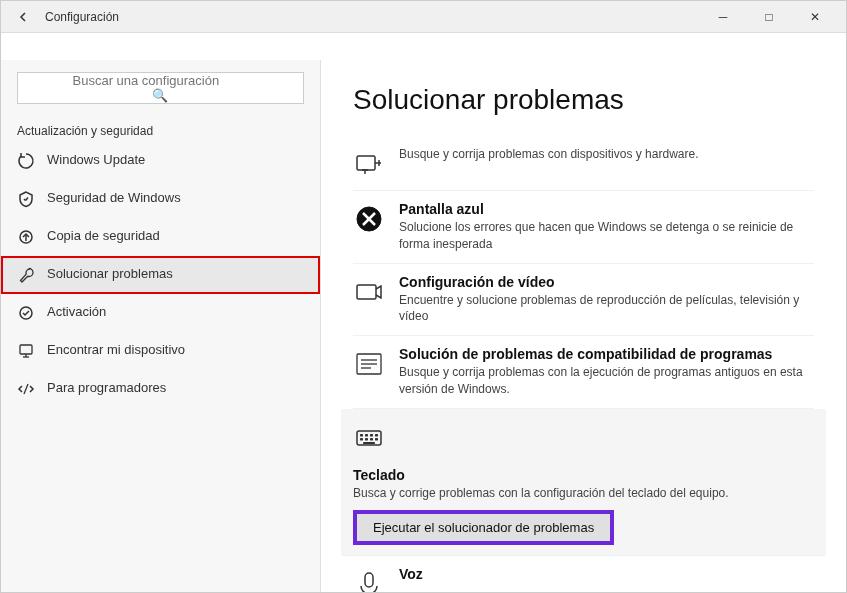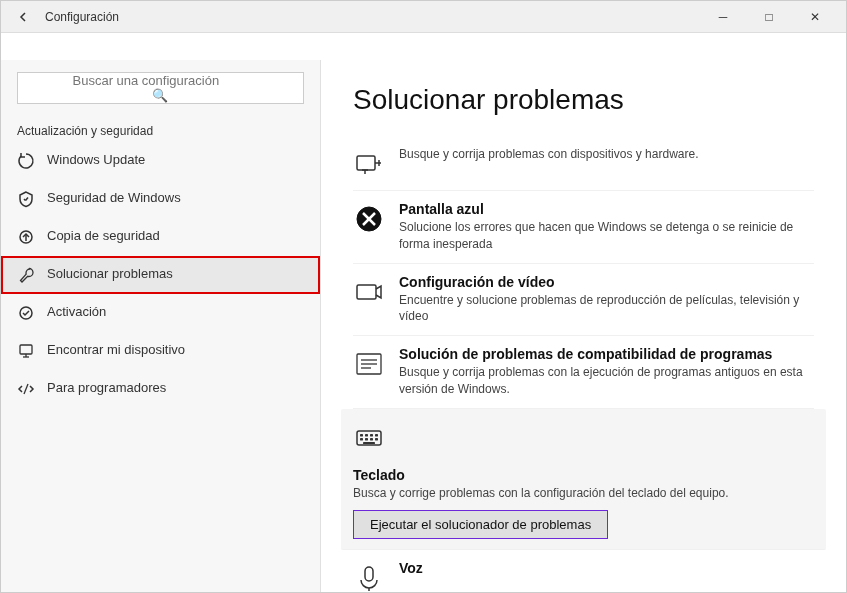--- a/index.html
+++ b/index.html
@@ -181,7 +181,7 @@
       margin-top: 8px;
       padding: 6px 16px;
       background: #e0e0e0;
-      border: 1px solid #6d28d9;
+      border: 4px solid #6d28d9;
       font-size: 13px;
       color: #111;
       cursor: pointer;

